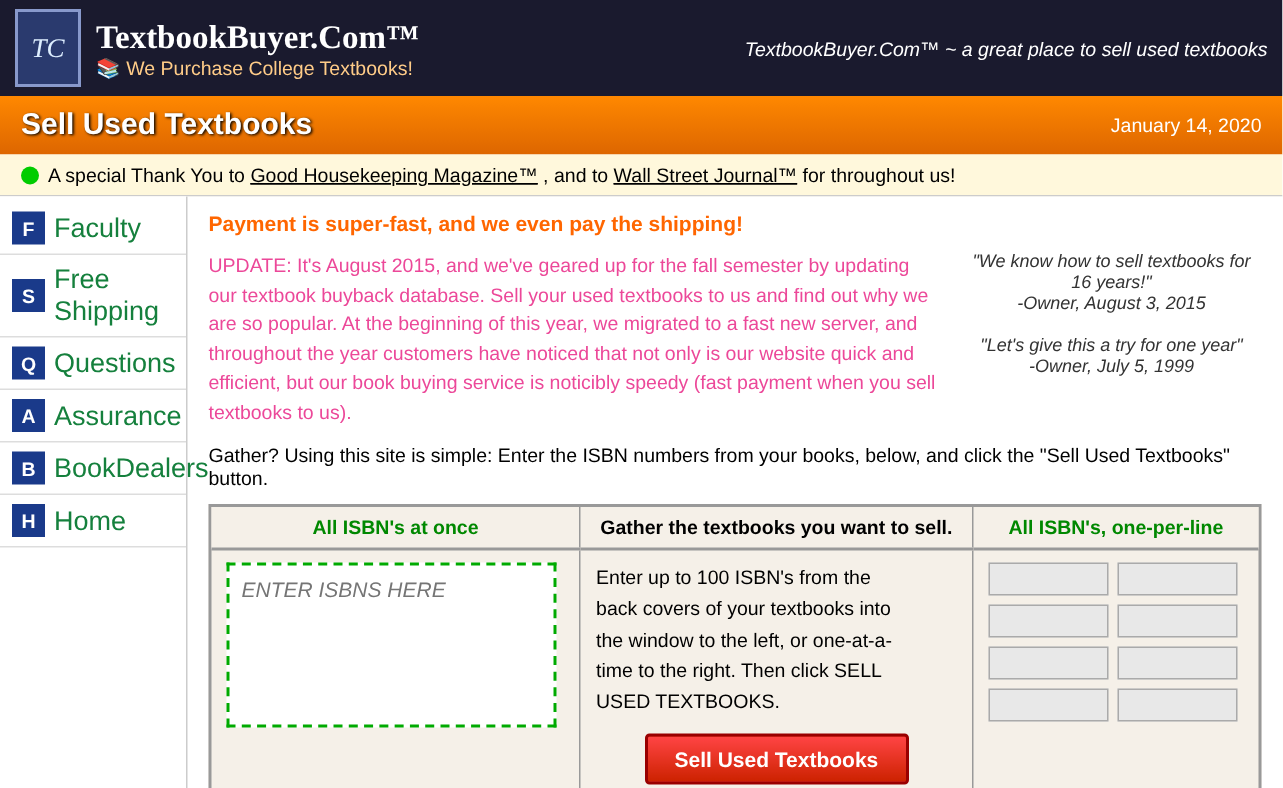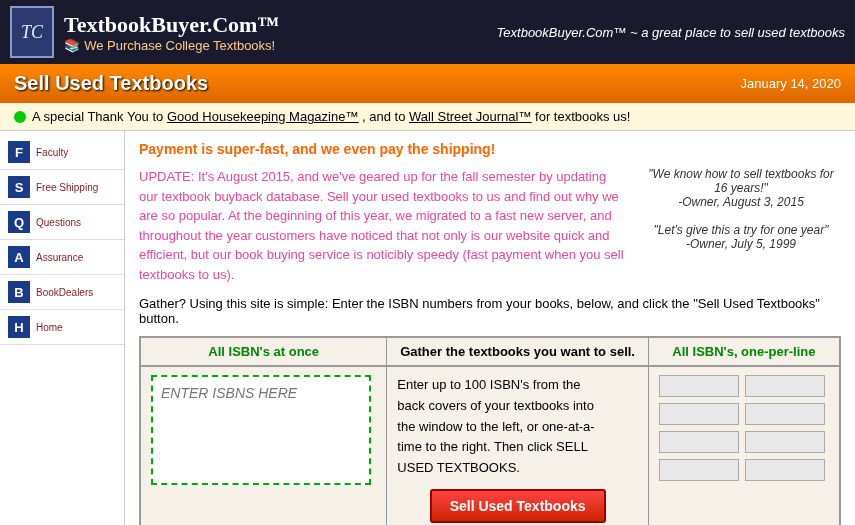--- a/index.html
+++ b/index.html
@@ -287,7 +287,7 @@
     <u><a href="#">Good Housekeeping Magazine™</a></u>
     <span>, and to</span>
     <u><a href="#">Wall Street Journal™</a></u>
-    <span>for textbooks us!</span>
+    <span>for throughout us!</span>
   </span>
 </div>
 

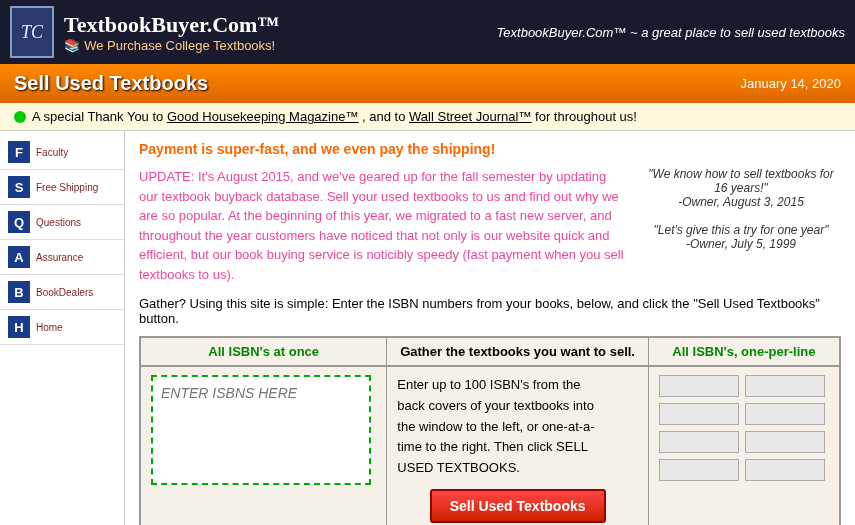--- a/index.html
+++ b/index.html
@@ -124,7 +124,7 @@
       color: #fff;
       flex-shrink: 0;
     }
-    .nav-label { font-size: 10px; color: #7f1d1d; }
+    .nav-label { font-size: 18px; color: #15803d; }
 
     
     #content-area {

